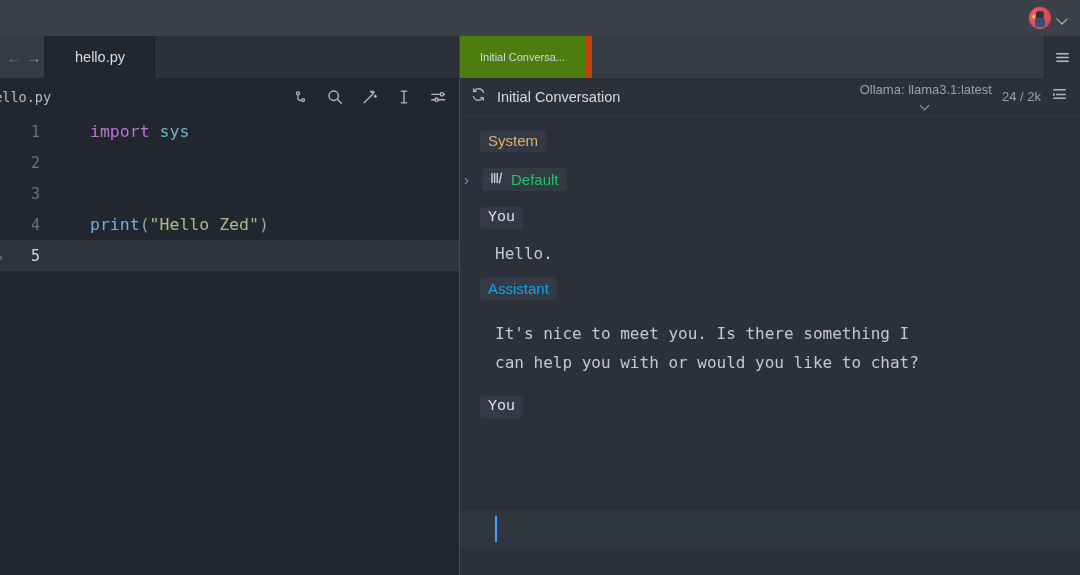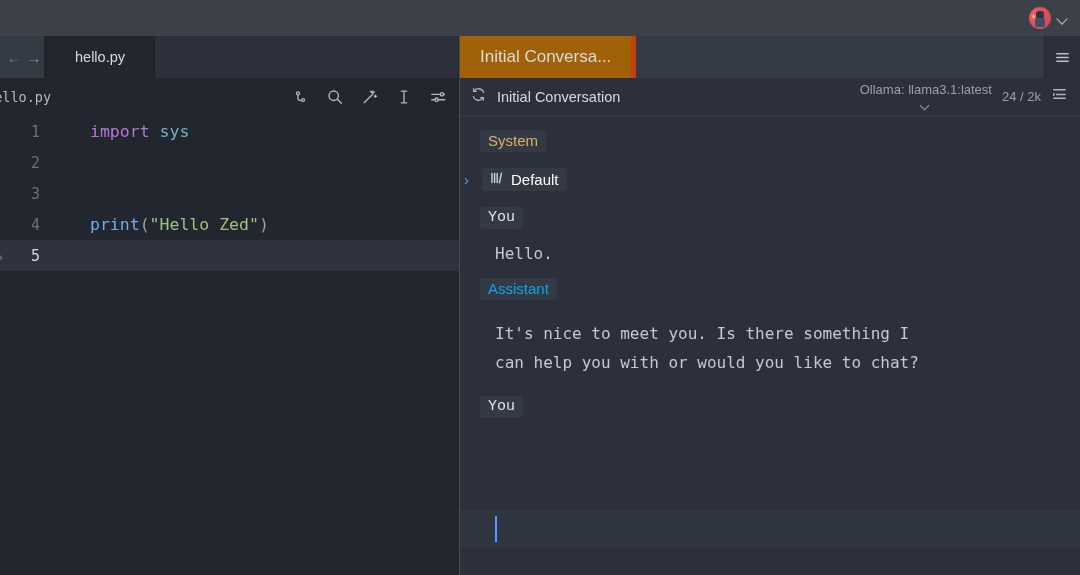--- a/index.html
+++ b/index.html
@@ -94,8 +94,8 @@
 
   
   .a-tabstrip { height:42px; flex:0 0 42px; background:#2b303a; display:flex; align-items:stretch; }
-  .a-tab { display:flex; align-items:center; padding:0 20px; font-size:17px; color:#d6dae2;
-           background:#a16207; border-right:5px solid #c2410c; white-space:nowrap; }
+  .a-tab { display:flex; align-items:center; padding:0 20px; font-size:11px; color:#d6dae2;
+           background:#4d7c0f; border-right:7px solid #c2410c; white-space:nowrap; }
   .a-tabfill { flex:1 1 auto; background:#353b45; border-right:1px solid #22262e; }
   .a-menubtn { width:35px; flex:0 0 35px; display:flex; align-items:center; justify-content:center;
                background:#2b303a; }

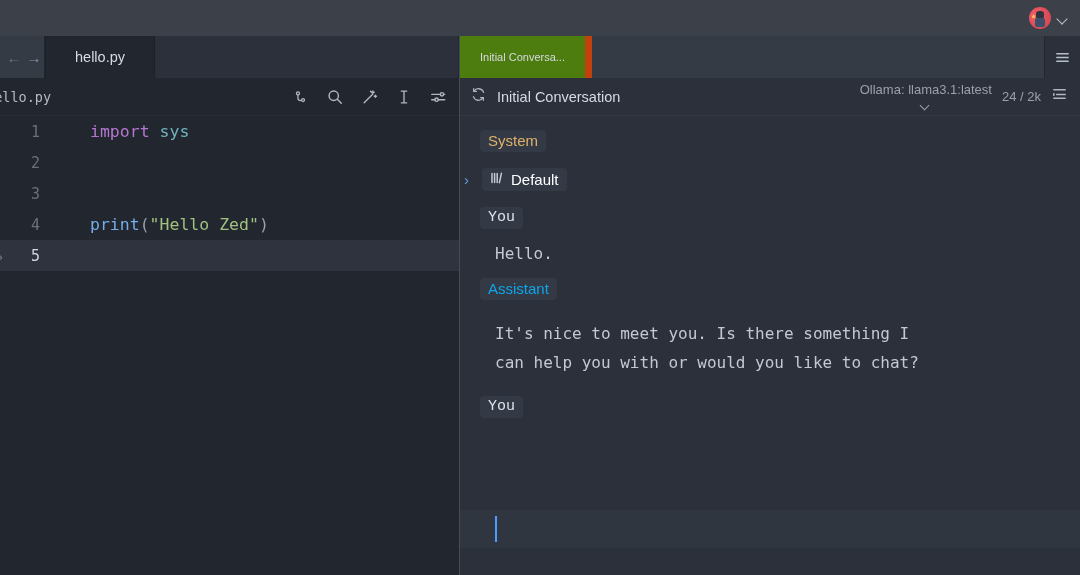--- a/index.html
+++ b/index.html
@@ -119,7 +119,7 @@
   .badge.system { color:#dfb068; }
   .badge.you { color:#dee2e9;font-family:Liberation Mono, monospace; }
   .badge.assistant { color:#0ea5e9; }
-  .badge.default { color:#ffffff; display:flex; align-items:center; gap:7px; }
+  .badge.default { color:#22c55e; display:flex; align-items:center; gap:7px; }
   .rowchev { color:#5f9de0; font-size:15px; width:18px; margin-left:-2px; }
   .msg { font-family:"DejaVu Sans Mono", monospace; font-size:16px; color:#c3c9d3;
          padding-left:35px; line-height:29px; white-space:pre-wrap; }

